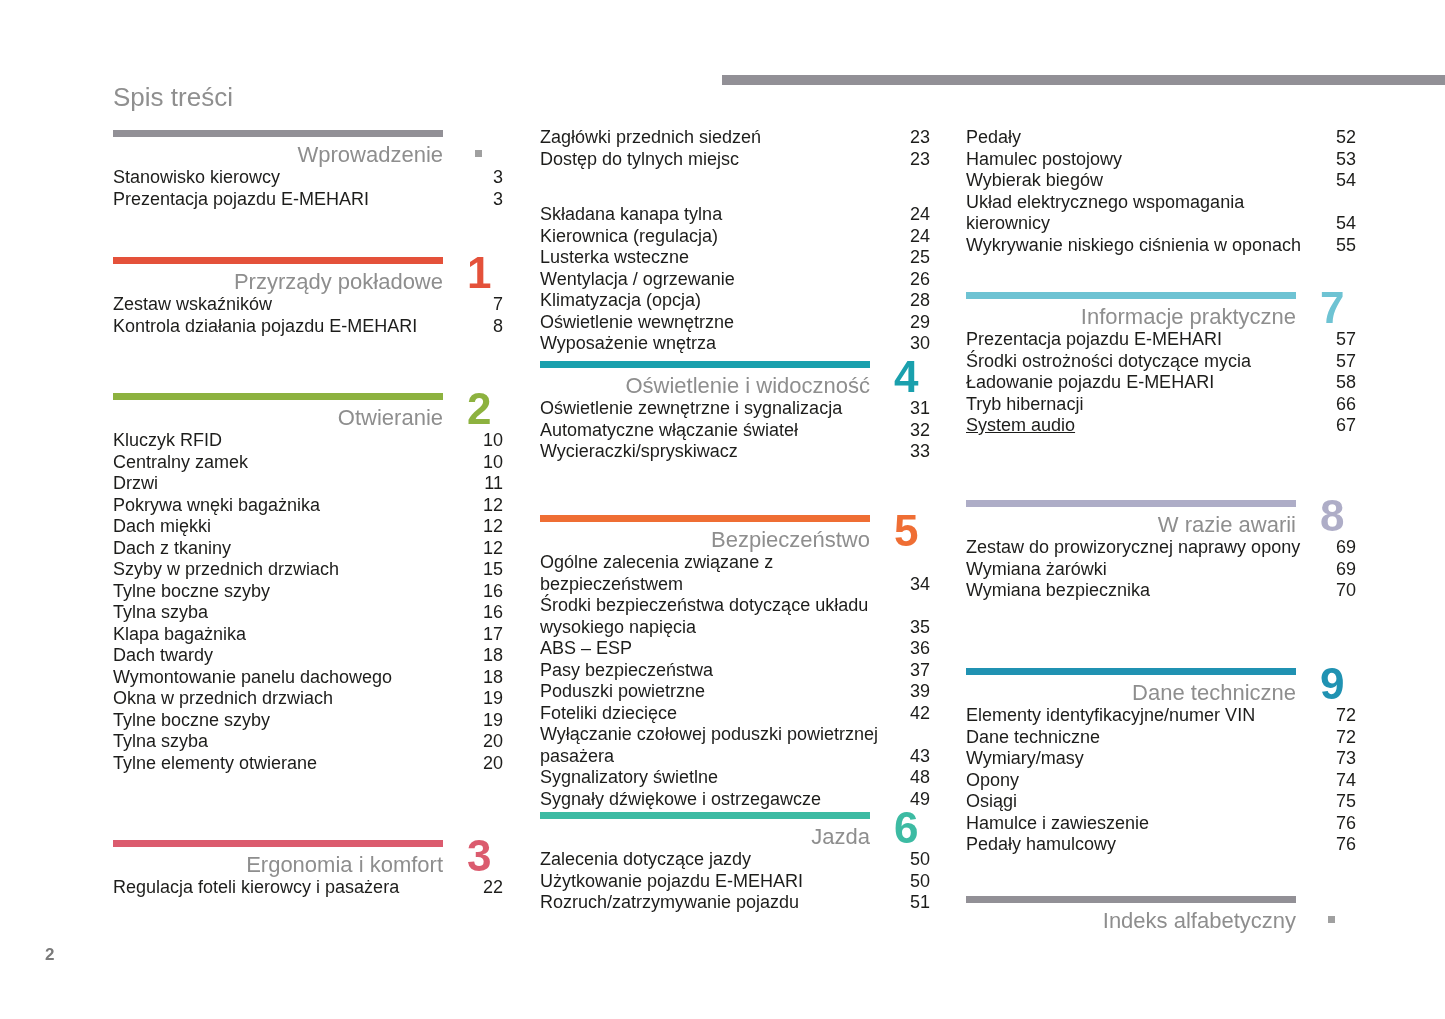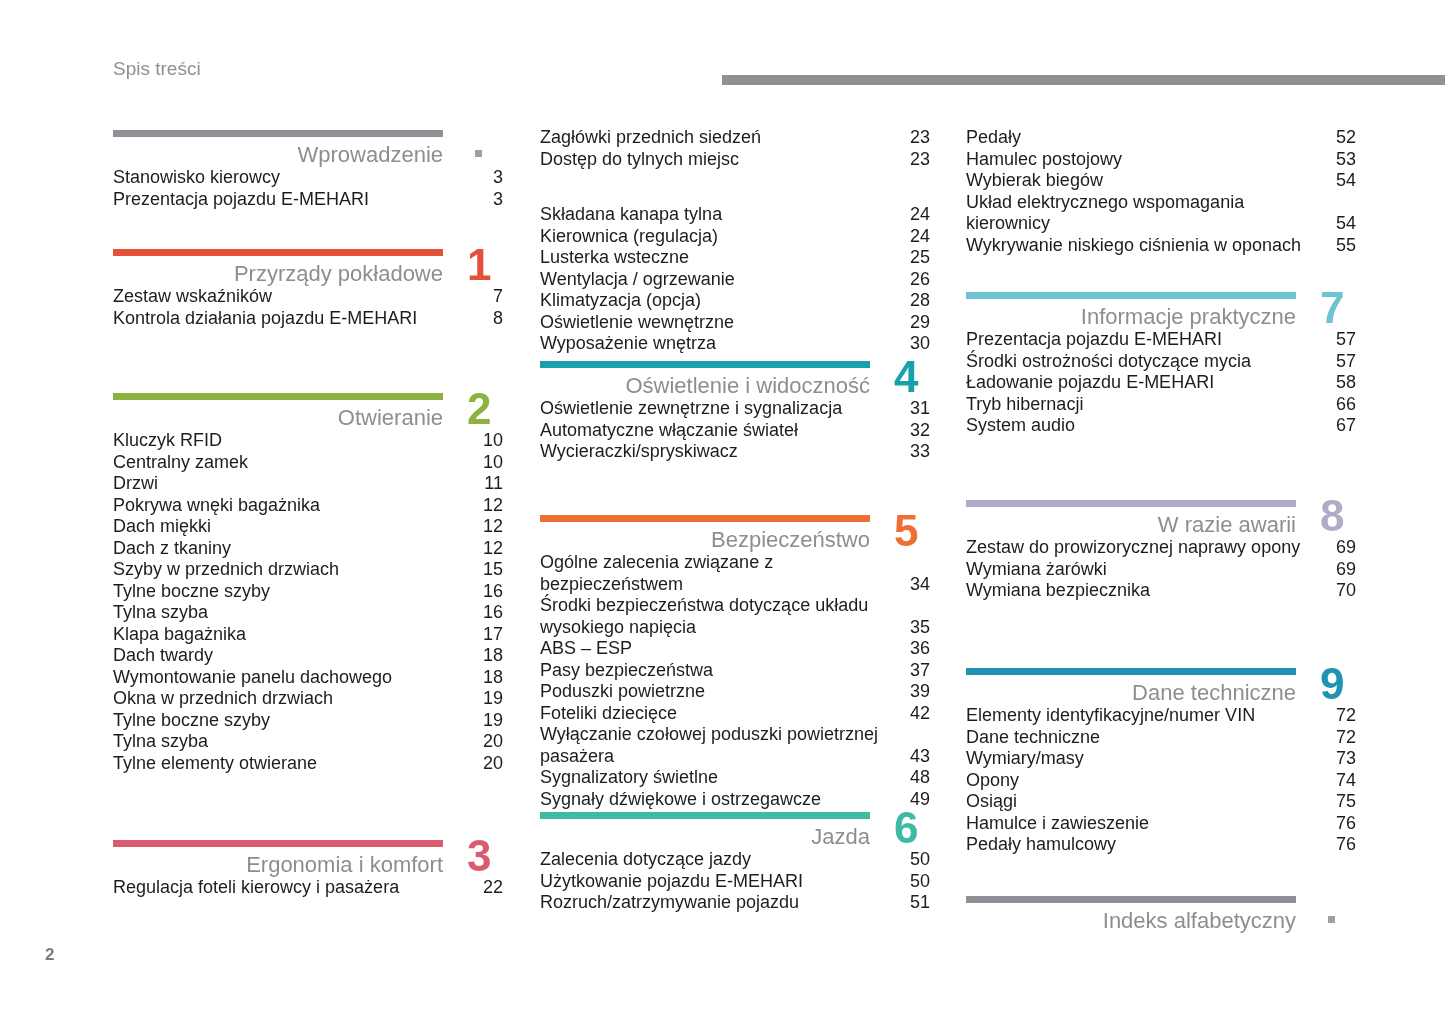--- a/index.html
+++ b/index.html
@@ -5,7 +5,7 @@
   html, body { margin:0; padding:0; background:#ffffff; }
   body { width:1445px; height:1019px; position:relative; overflow:hidden;
          font-family:"Liberation Sans", sans-serif; color:#1d1d1b; }
-  .page-title { position:absolute; left:113px; top:58px; font-size:19px; color:#8f8f8f; }
+  .page-title { position:absolute; left:113px; top:82px; font-size:26px; color:#8f8f8f; }
   .top-bar { position:absolute; left:722px; top:75px; width:723px; height:10px; background:#929096; }
   .page-num { position:absolute; left:45px; top:945px; font-size:17px; font-weight:bold; color:#7a7a7a; }
 

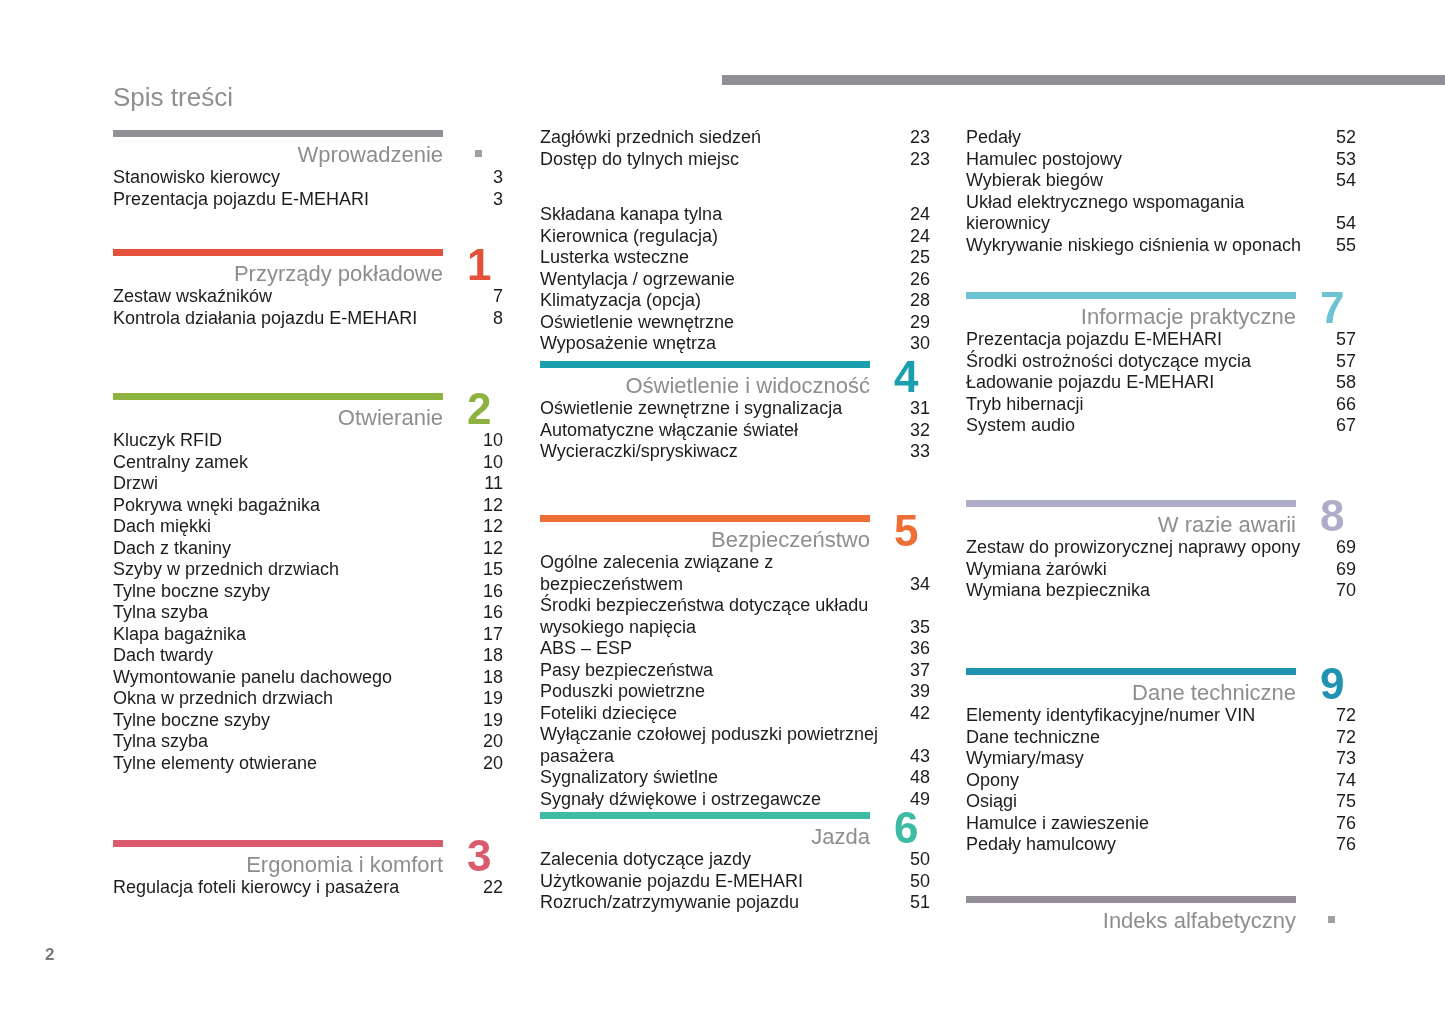--- a/index.html
+++ b/index.html
@@ -39,7 +39,7 @@
         <li class="item" style="width: 350px;"><span>Prezentacja pojazdu E-MEHARI</span><span class="pg">3</span></li>
       </ul>
     </div>
-    <div class="section" style="left: 113px; top: 249px;">
+    <div class="section" style="left: 113px; top: 257px;">
       <div class="sec-bar" style="background: rgb(228, 81, 58);"></div>
       <div class="sec-head">
         <span class="sec-title">Przyrządy pokładowe</span>

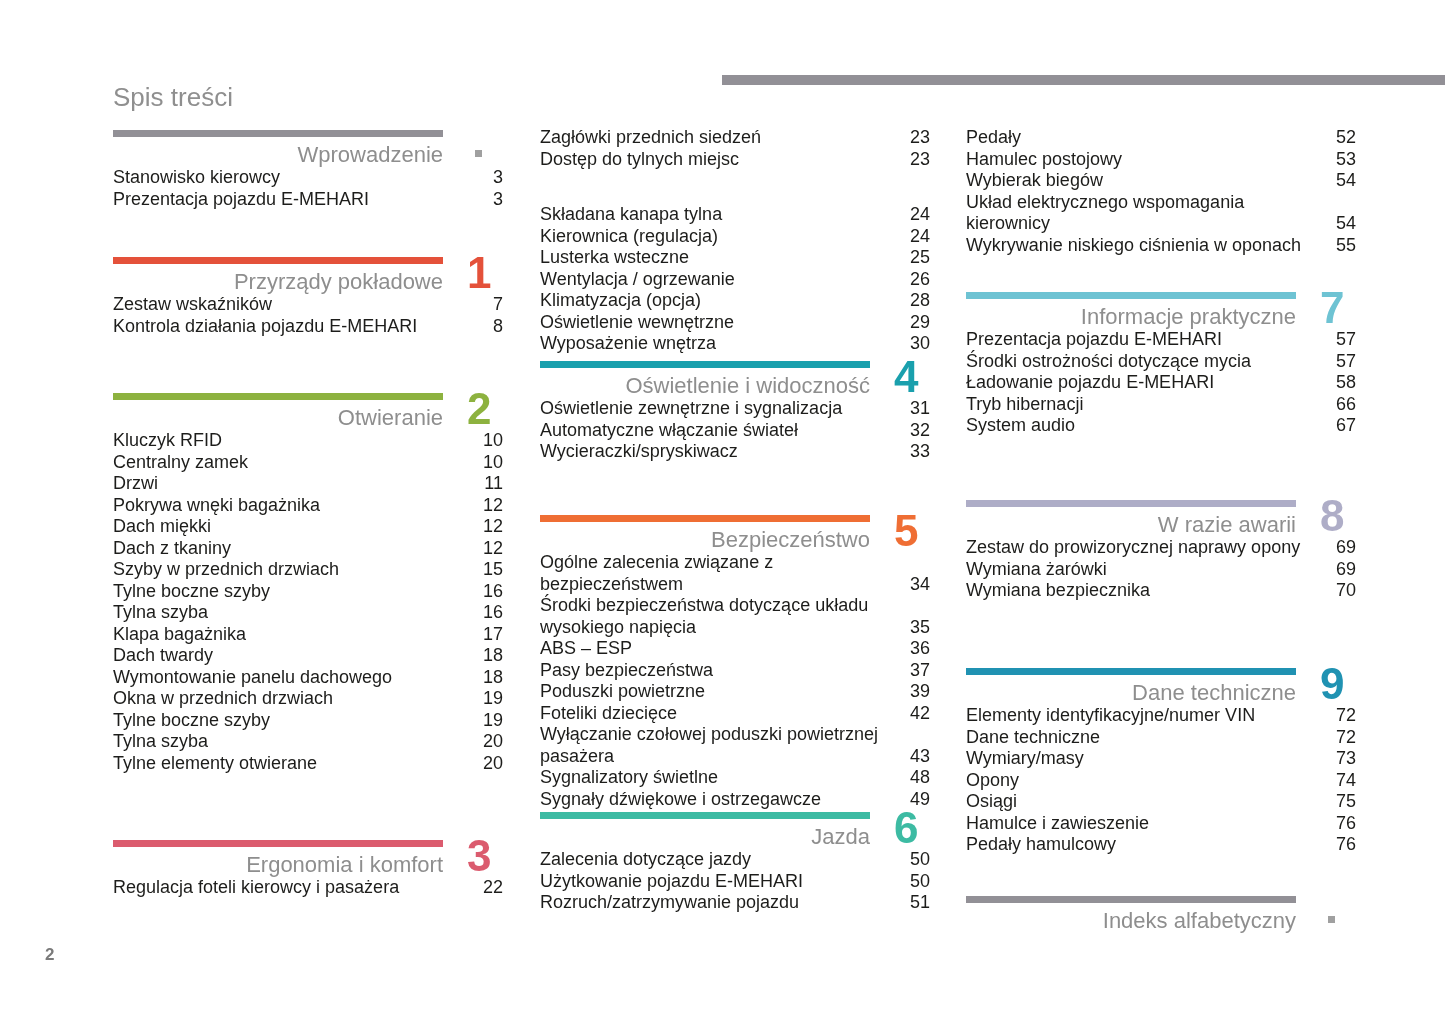--- a/index.html
+++ b/index.html
@@ -138,7 +138,7 @@
         <li class="item" style="width: 350px;"><span>Środki ostrożności dotyczące mycia</span><span class="pg">57</span></li>
         <li class="item" style="width: 350px;"><span>Ładowanie pojazdu E-MEHARI</span><span class="pg">58</span></li>
         <li class="item" style="width: 350px;"><span>Tryb hibernacji</span><span class="pg">66</span></li>
-        <li class="item" style="width: 350px;"><span>System audio</span><span class="pg">67</span></li>
+        <li class="item" style="width: 350px; text-decoration: underline;"><span>System audio</span><span class="pg">67</span></li>
       </ul>
     </div>
     <div class="section" style="left: 966px; top: 500px;">

